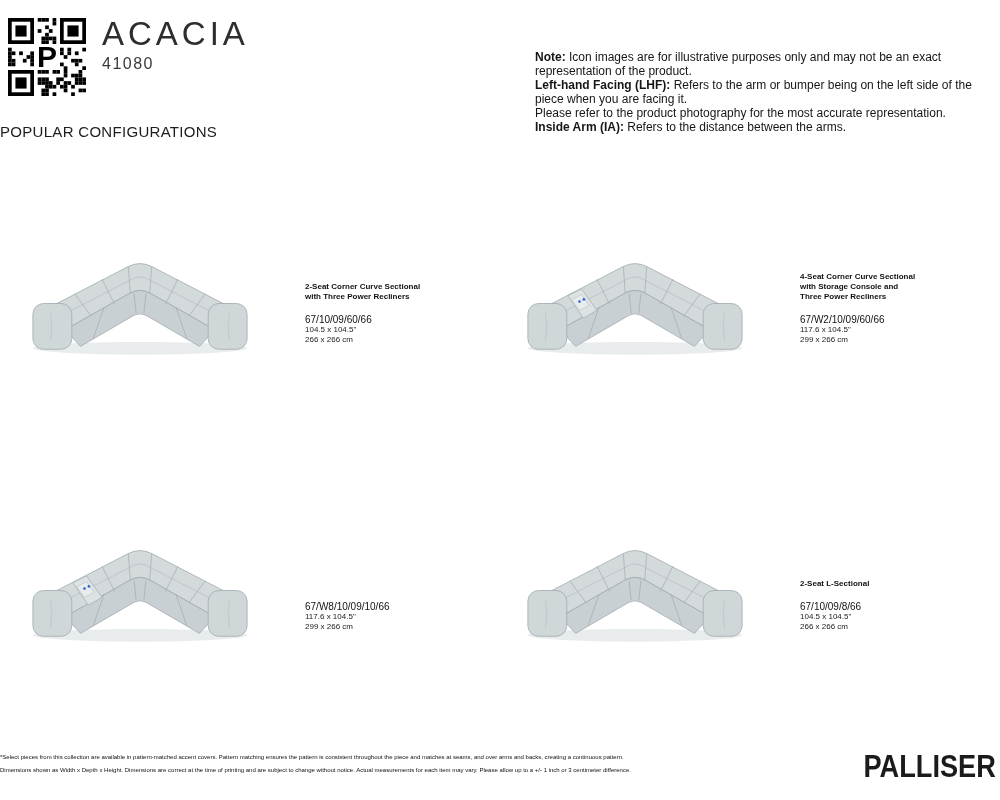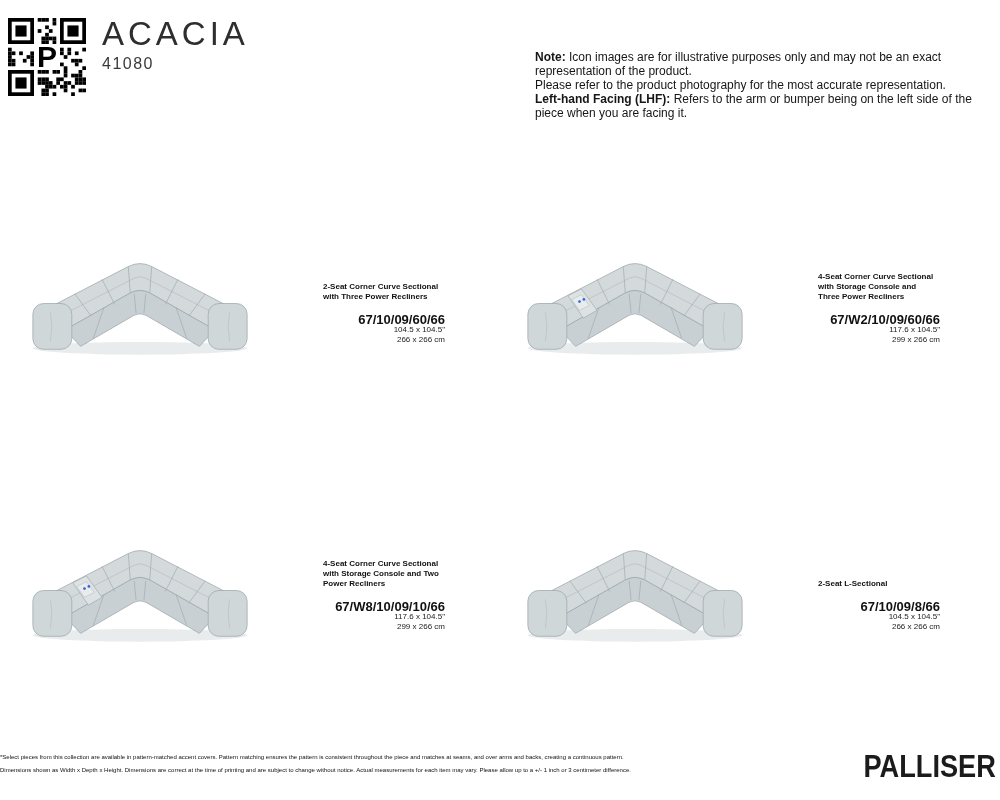--- a/index.html
+++ b/index.html
@@ -190,8 +190,8 @@
 
   <div class="notes">
     <p class="note-line"><b>Note:</b><span> Icon images are for illustrative purposes only and may not be an exact representation of the product.</span></p>
+    <p class="note-line"><b>Left-hand Facing (LHF):</b><span> Refers to the arm or bumper being on the left side of the piece when you are facing it.</span></p>
     <p class="note-line"><b></b><span>Please refer to the product photography for the most accurate representation.</span></p>
-    <p class="note-line"><b>Left-hand Facing (LHF):</b><span> Refers to the arm or bumper being on the left side of the piece when you are facing it.</span></p>
   </div>
 
 

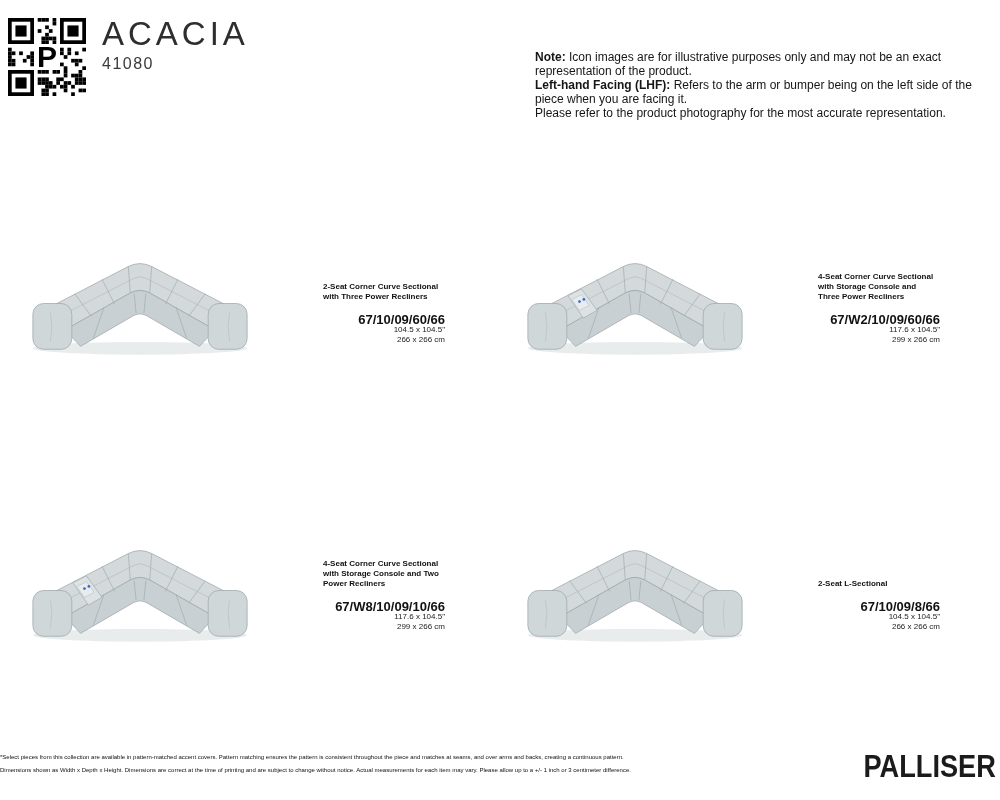--- a/index.html
+++ b/index.html
@@ -194,6 +194,7 @@
     <p class="note-line"><b></b><span>Please refer to the product photography for the most accurate representation.</span></p>
   </div>
 
+  <h2 class="section-title">POPULAR CONFIGURATIONS</h2>
 
   <div class="cell r1c1">
     <svg class="sofa">

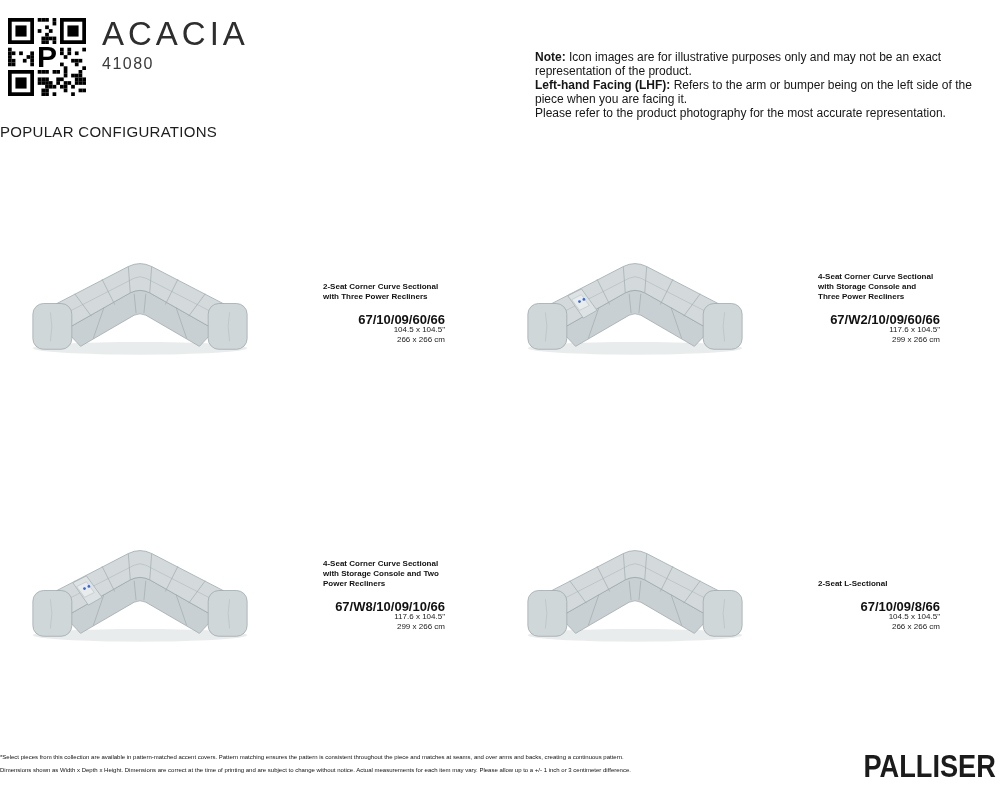--- a/index.html
+++ b/index.html
@@ -192,6 +192,7 @@
     <p class="note-line"><b>Note:</b><span> Icon images are for illustrative purposes only and may not be an exact representation of the product.</span></p>
     <p class="note-line"><b>Left-hand Facing (LHF):</b><span> Refers to the arm or bumper being on the left side of the piece when you are facing it.</span></p>
     <p class="note-line"><b></b><span>Please refer to the product photography for the most accurate representation.</span></p>
+    <p class="note-line"><b>Inside Arm (IA):</b><span> Refers to the distance between the arms.</span></p>
   </div>
 
   <h2 class="section-title">POPULAR CONFIGURATIONS</h2>

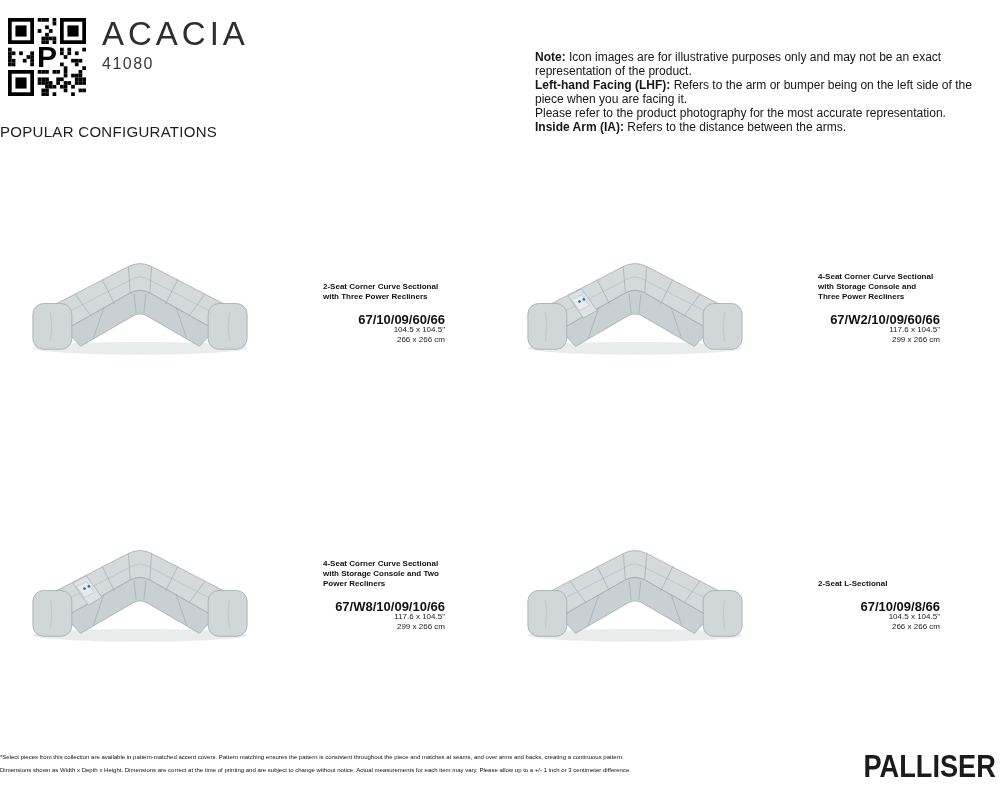--- a/index.html
+++ b/index.html
@@ -33,7 +33,7 @@
   .sofa { position:absolute; left:5px; top:3px; width:250px; height:112px; }
   .cfg-text {
     position:absolute; left:295px; top:0; bottom:15px; width:140px;
-    display:flex; flex-direction:column; justify-content:flex-end;align-items:flex-end;
+    display:flex; flex-direction:column; justify-content:flex-end;
   }
   .cfg-title { font-size:8px; font-weight:bold; line-height:10px; width:122px; margin-bottom:13px; color:#111; }
   .cfg-sku   { font-size:13px; font-weight:bold; line-height:10px; color:#111; }

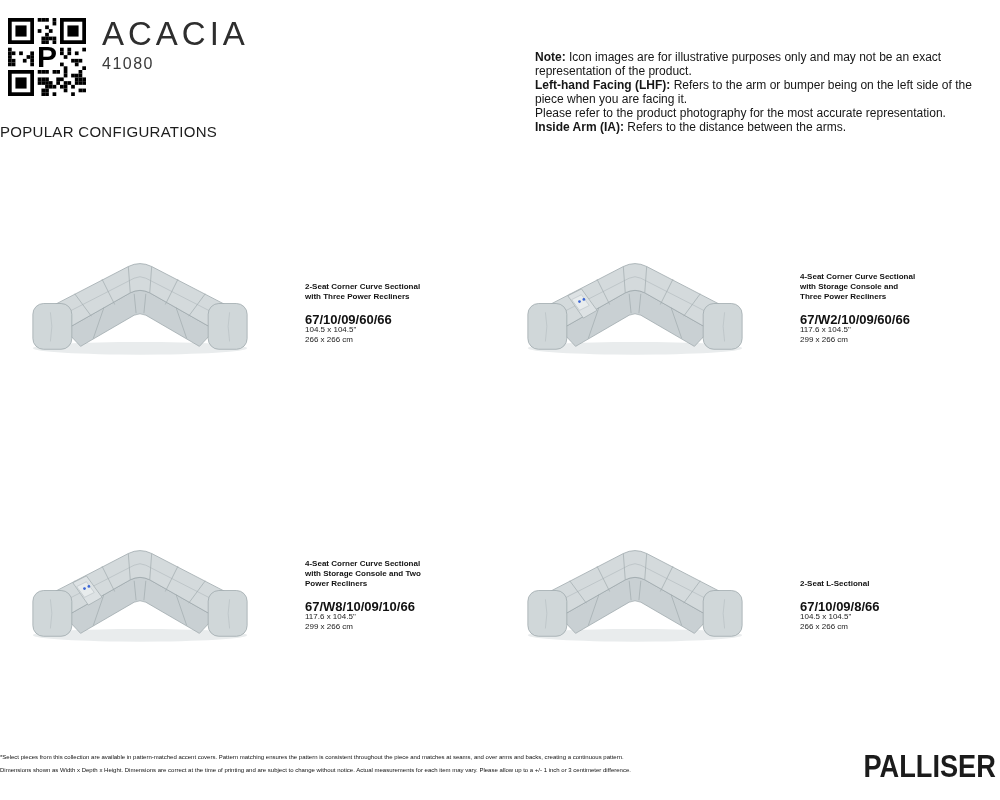--- a/index.html
+++ b/index.html
@@ -36,7 +36,7 @@
     display:flex; flex-direction:column; justify-content:flex-end;
   }
   .cfg-title { font-size:8px; font-weight:bold; line-height:10px; width:122px; margin-bottom:13px; color:#111; }
-  .cfg-sku   { font-size:13px; font-weight:bold; line-height:10px; color:#111; }
+  .cfg-sku   { font-size:10px; font-weight:normal; line-height:10px; color:#111; }
   .cfg-dim   { font-size:8px; font-weight:400;  line-height:10px; color:#222; }
   
   .footnote1 { position:absolute; left:0px; top:754px; font-size:6px; color:#111; width:760px; white-space:nowrap; }

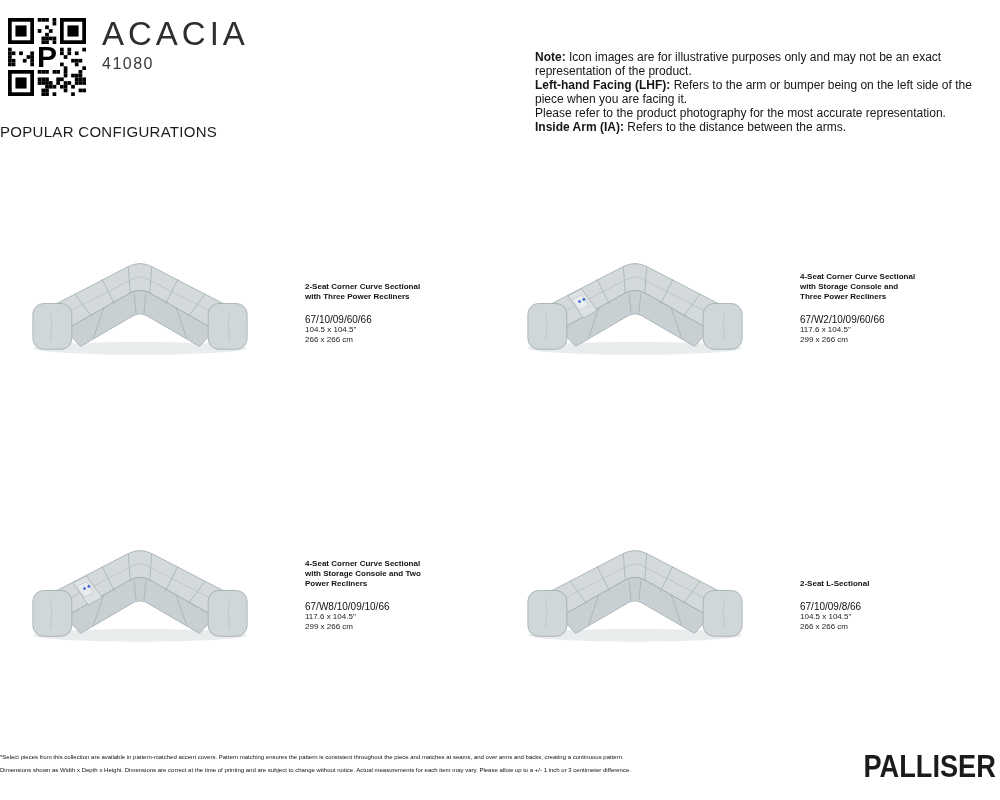--- a/index.html
+++ b/index.html
@@ -226,7 +226,6 @@
         <use href="#sofa-console"></use>
       </svg>
     <div class="cfg-text">
-      <p class="cfg-title">4-Seat Corner Curve Sectional with Storage Console and Two Power Recliners</p>
       <p class="cfg-sku">67/W8/10/09/10/66</p>
       <p class="cfg-dim">117.6 x 104.5"</p>
       <p class="cfg-dim">299 x 266 cm</p>

